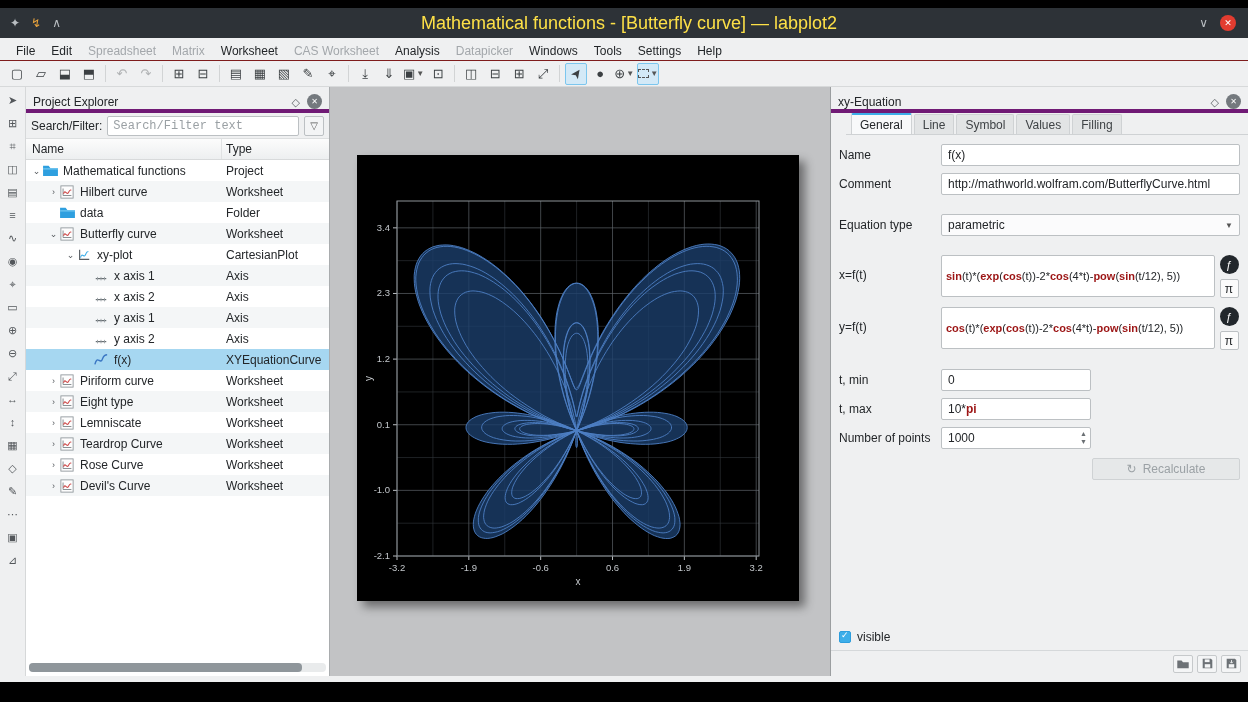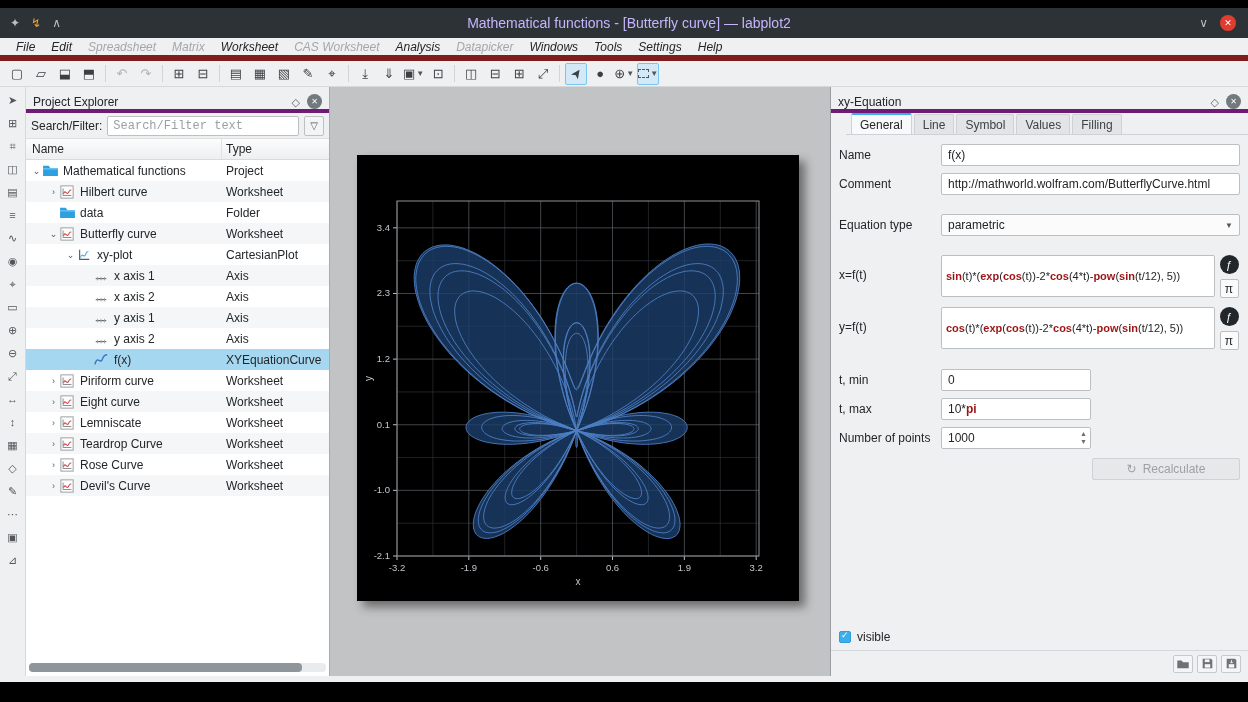--- a/index.html
+++ b/index.html
@@ -13,7 +13,7 @@
   .tb-left { display:flex; gap:11px; padding-left:10px; width:90px; align-items:center; }
   .tb-icon { font-size:12px; color:#b9bec2; cursor:default; }
   .tb-icon.bolt { color:#e8a33d; }
-  .tb-title { flex:1; text-align:center; font-size:14px; color:#c4b5fd; }
+  .tb-title { flex:1; text-align:center; font-size:18px; color:#fde047; }
   .tb-right { width:80px; display:flex; gap:12px; justify-content:flex-end; padding-right:12px; align-items:center; }
   .close-btn { width:16px; height:16px; border-radius:50%; background:#e23c30; color:#fff;
     display:flex; align-items:center; justify-content:center; font-size:9px; }

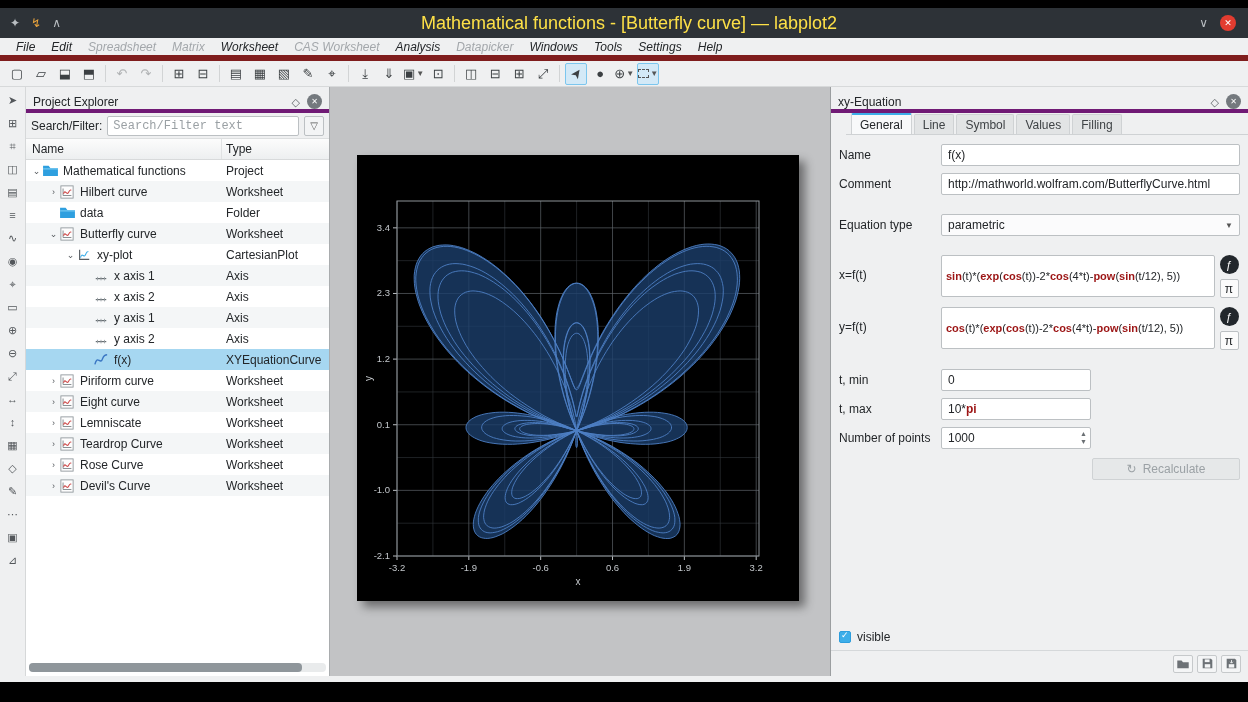--- a/index.html
+++ b/index.html
@@ -20,7 +20,7 @@
 
   
   .menubar { position:absolute; top:38px; left:0; right:0; height:23px; background:#eff0f1;
-    display:flex; align-items:flex-start; padding-left:8px; border-bottom:6px solid #7f1d1d;font-style:italic; }
+    display:flex; align-items:flex-end; padding-left:8px; border-bottom:1px solid #7f1d1d; }
   .menu-item { padding:2px 8px; color:#232629; }
   .menu-item.disabled { color:#a3a7ab; }
 

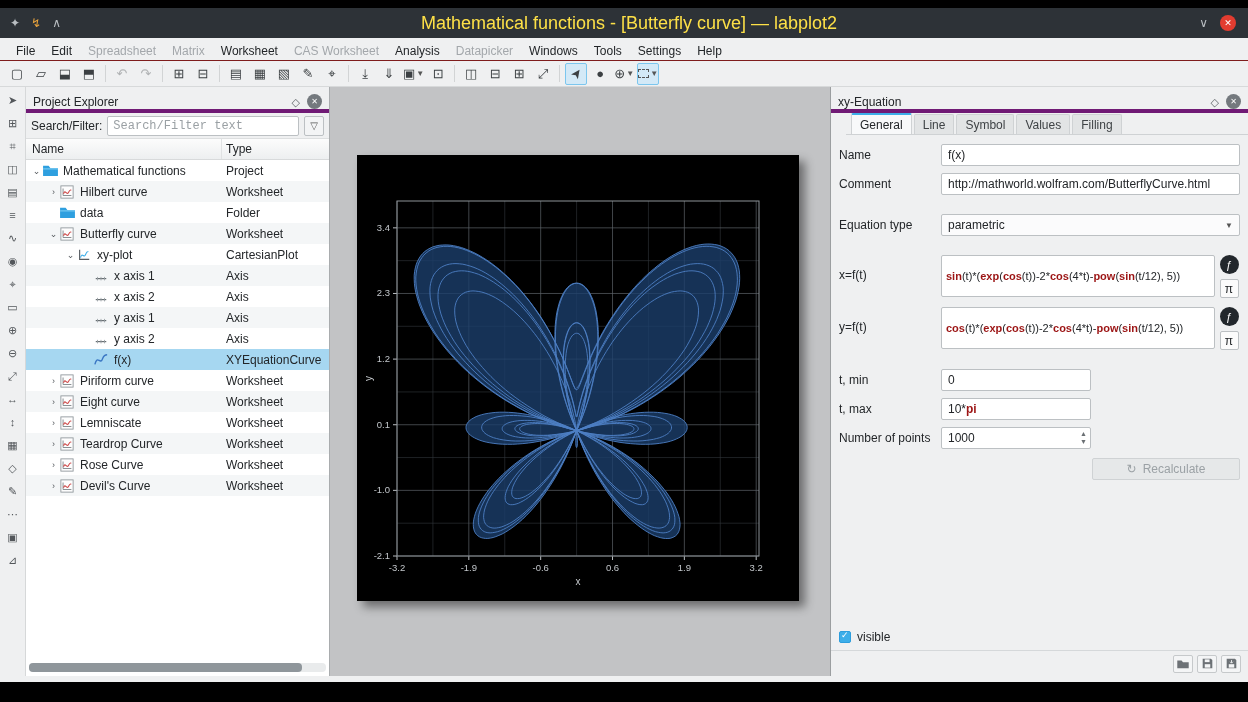--- a/index.html
+++ b/index.html
@@ -439,7 +439,7 @@
                   <path d="M4 10c2-6 4 3 6-2 1.5-3.5 3-2 3-2" stroke="#cf4a4a" fill="none" stroke-width="1.2"></path>
                 </svg>
               </span>
-              <span>Eight curve</span>
+              <span>Eight type</span>
             </div>
             <div class="tw-type">Worksheet</div>
           </div>

